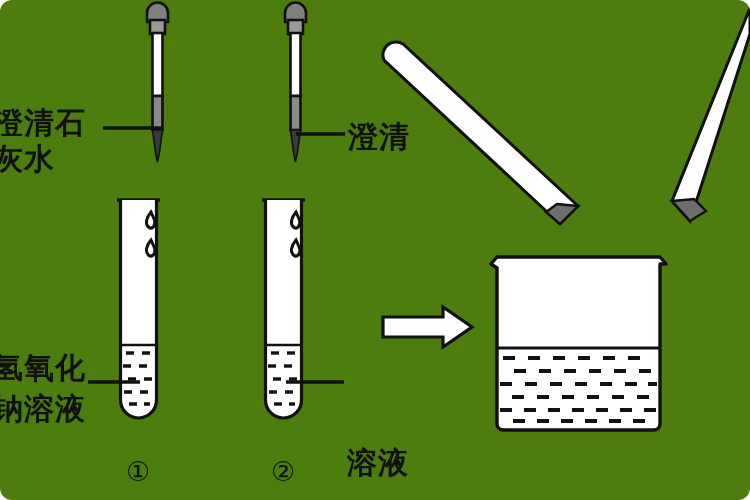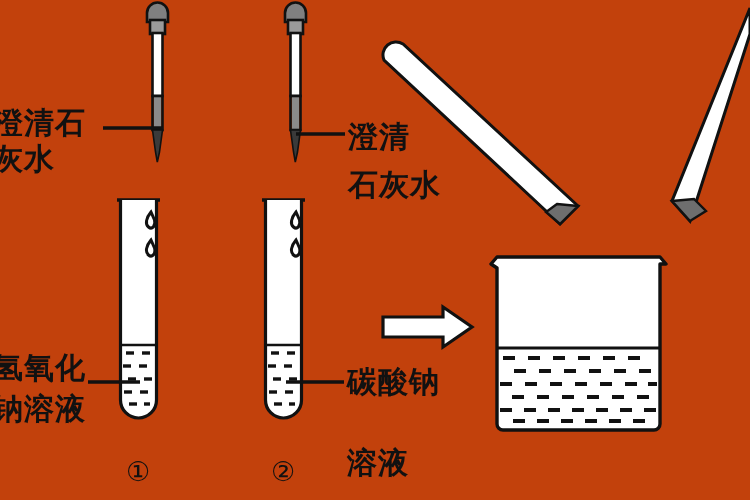--- a/index.html
+++ b/index.html
@@ -14,8 +14,9 @@
     position: relative;
     width: 750px;
     height: 500px;
-    background: #c2410c;
+    background: #4d7c0f;
     overflow: hidden;
+    border-radius: 12px;
   }
   #stage svg {
     position: absolute;

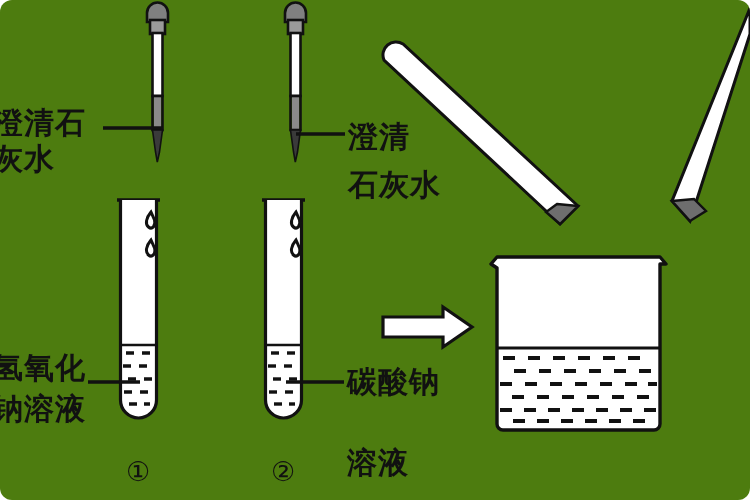--- a/index.html
+++ b/index.html
@@ -199,7 +199,6 @@
   <div class="lbl" style="left:-7px; top:139px;">灰水</div>
 
   <div class="lbl" style="left:348px; top:117px;text-align:right;">澄清</div>
-  <div class="lbl" style="left:348px; top:165px;">石灰水</div>
 
   <div class="lbl" style="left:-7px; top:348px;">氢氧化</div>
   <div class="lbl" style="left:-7px; top:389px;">钠溶液</div>

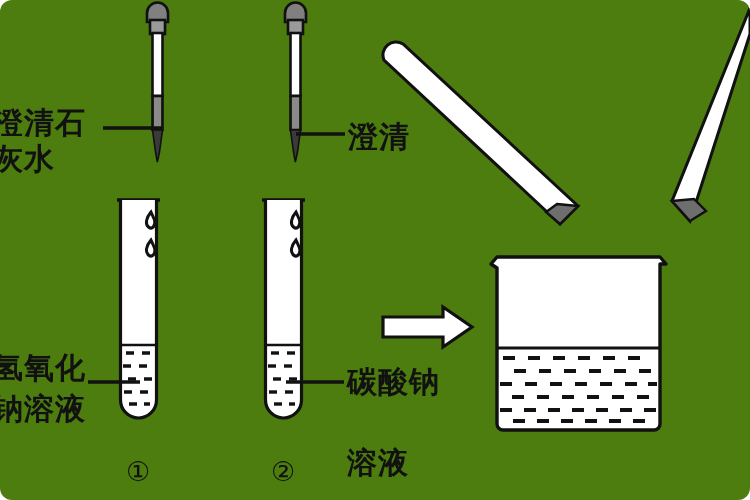--- a/index.html
+++ b/index.html
@@ -203,7 +203,6 @@
   <div class="lbl" style="left:-7px; top:348px;">氢氧化</div>
   <div class="lbl" style="left:-7px; top:389px;">钠溶液</div>
 
-  <div class="lbl" style="left:347px; top:362px;">碳酸钠</div>
   <div class="lbl" style="left:347px; top:403px;margin-top:40px;">溶液</div>
 
   <div class="num" style="left:126px; top:457px;">①</div>

